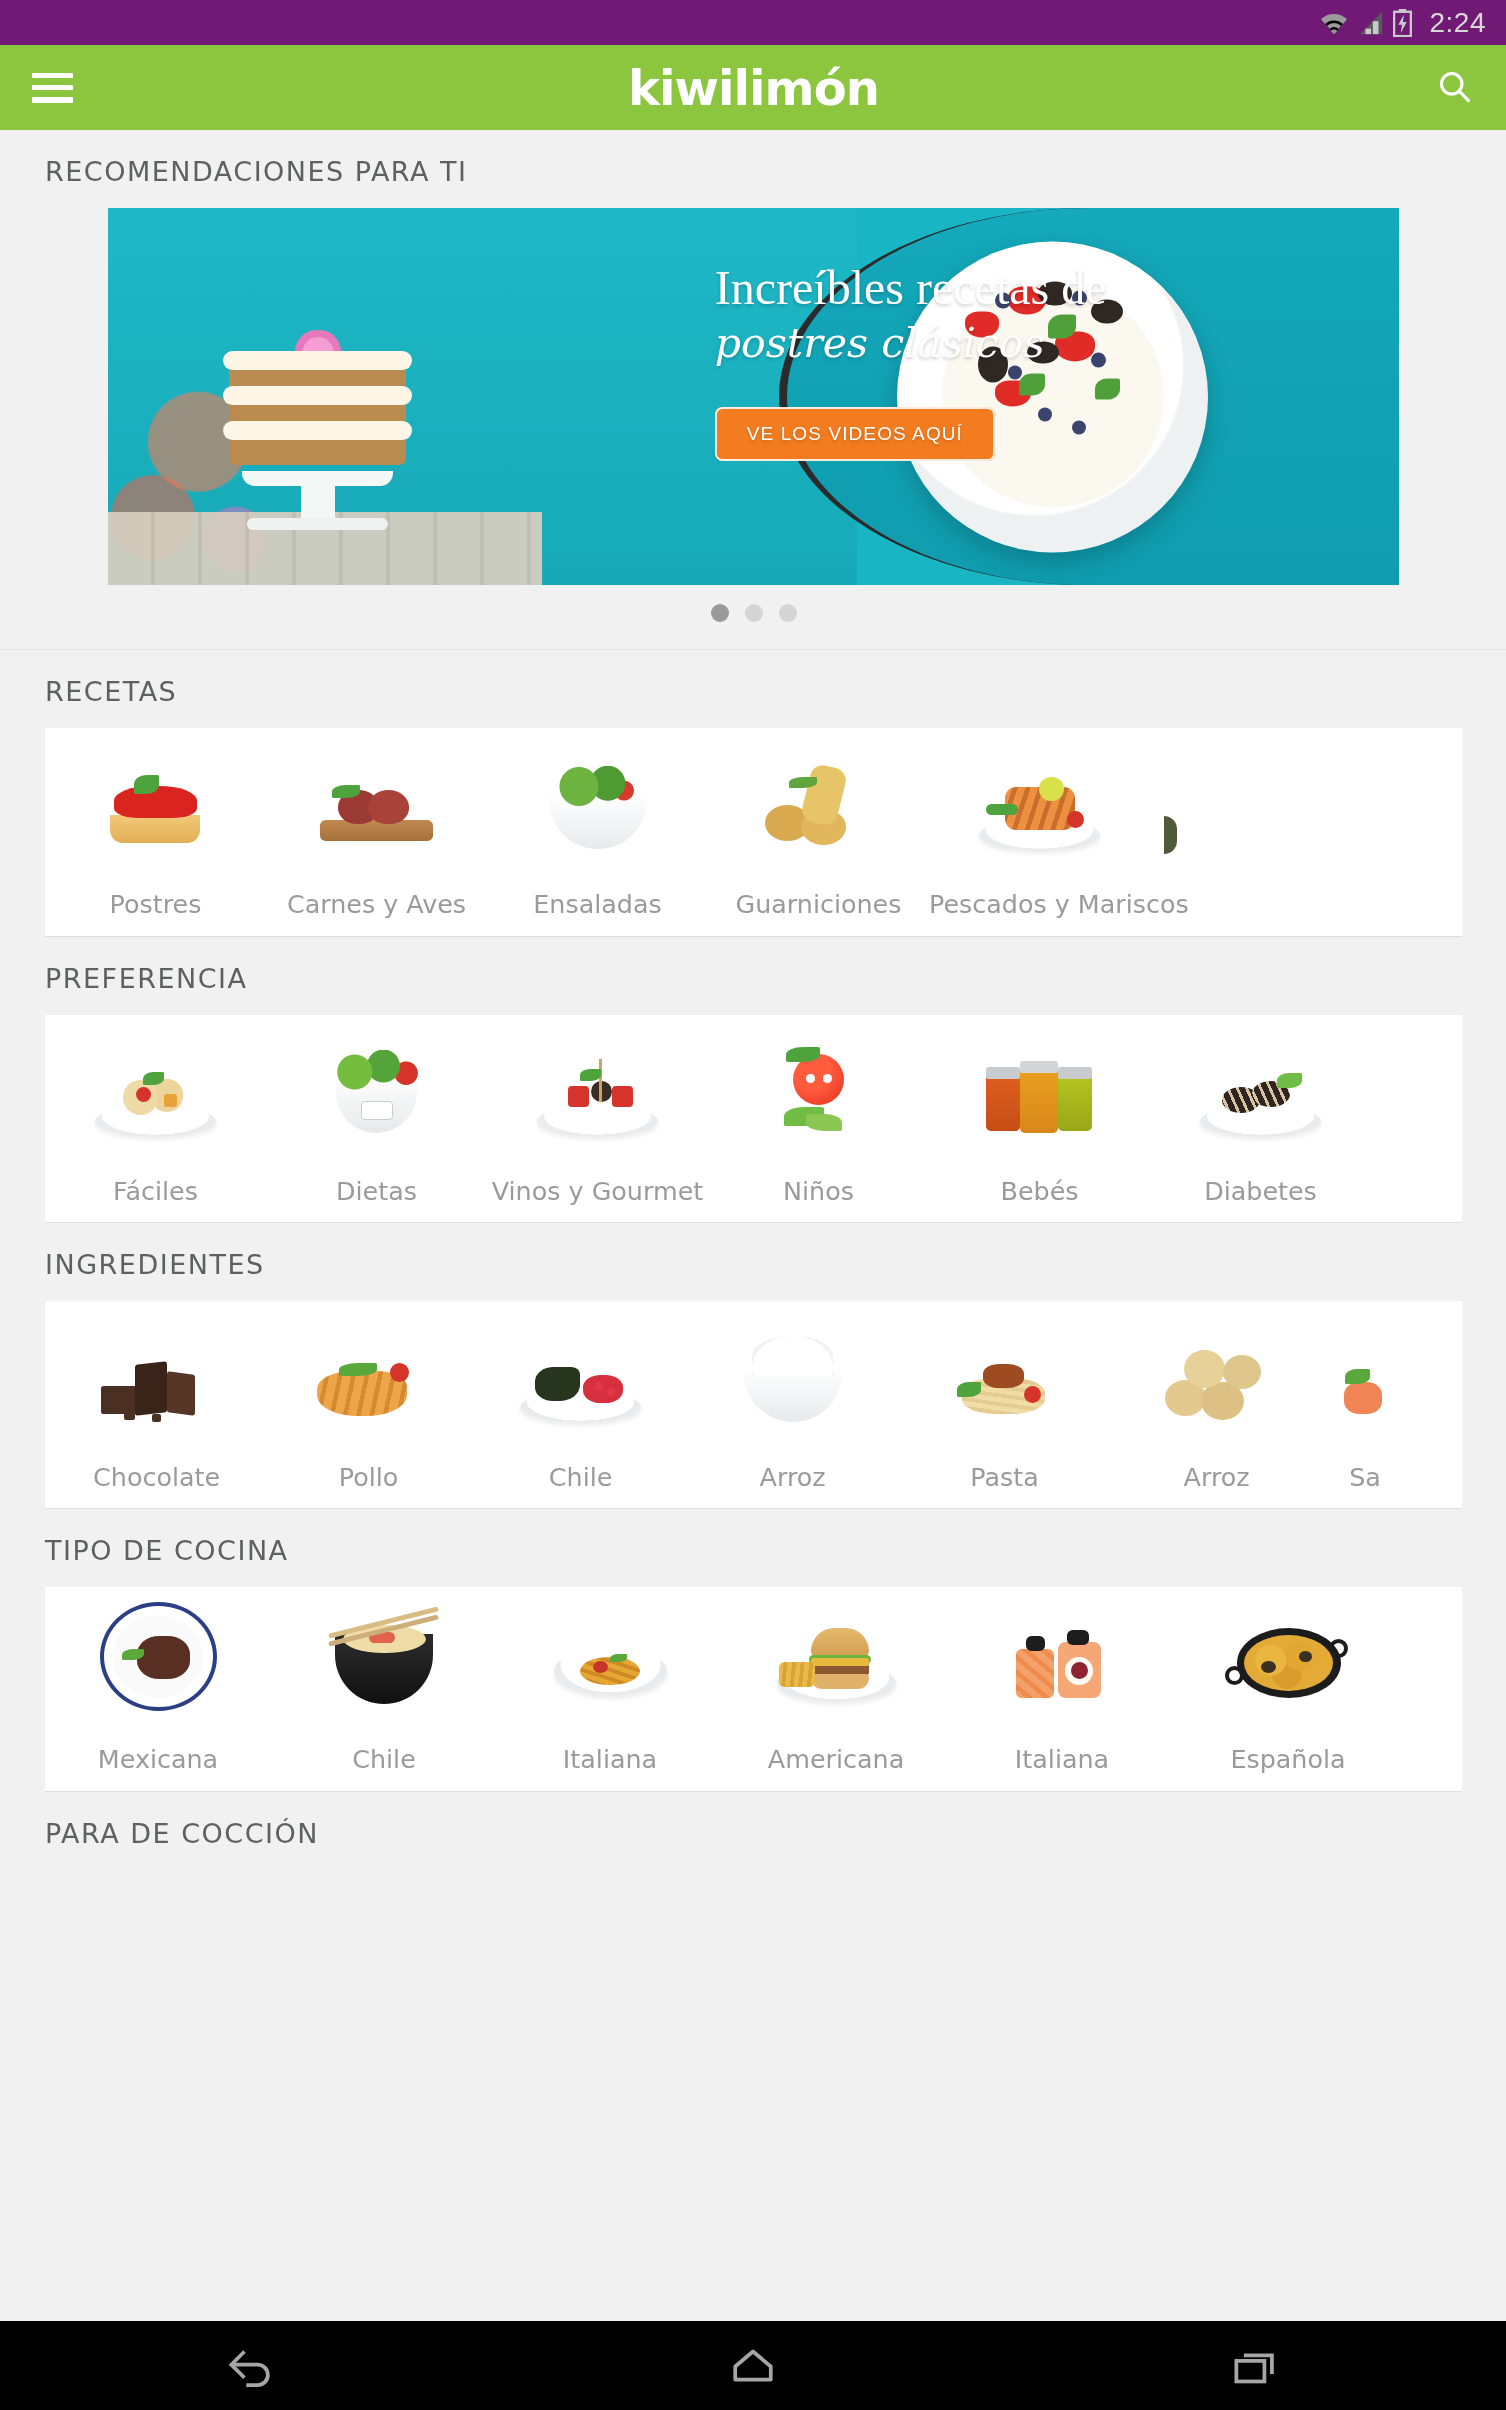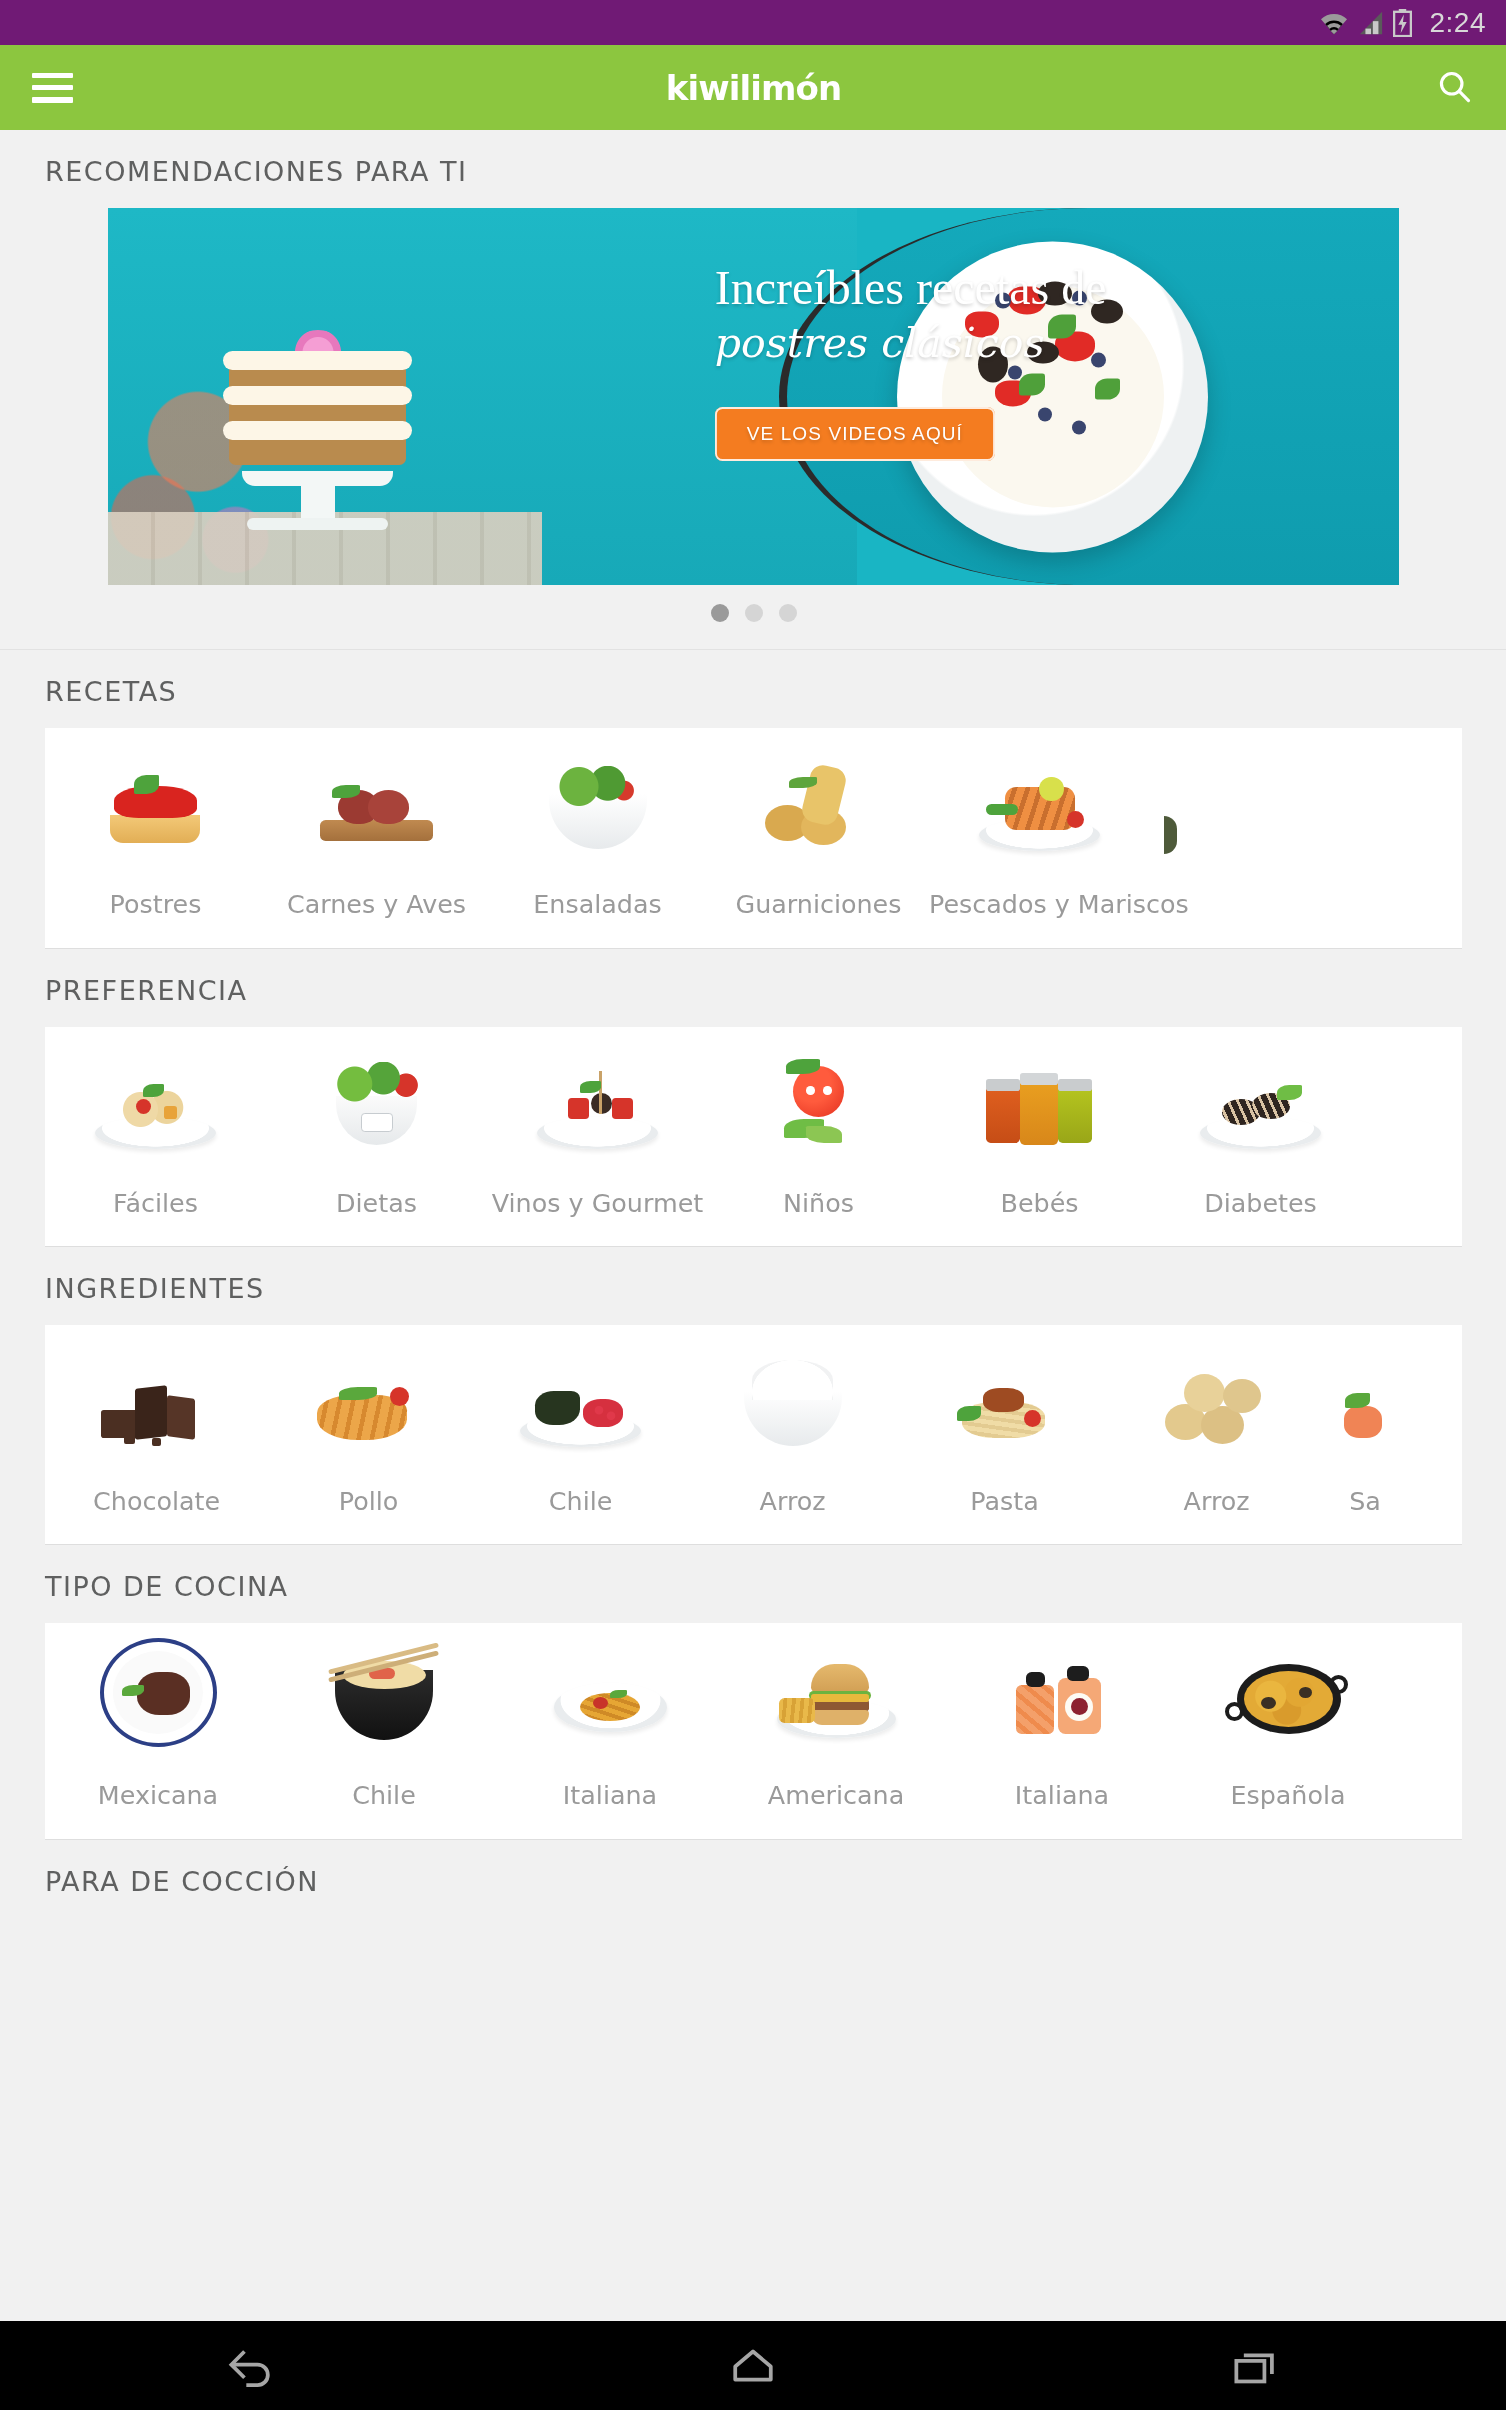--- a/index.html
+++ b/index.html
@@ -62,7 +62,7 @@
     left: 0; right: 0;
     text-align: center;
     color: #fff;
-    font-size: 34px;
+    font-size: 48px;
     font-weight: bold;
     letter-spacing: -0.9px;
     font-family: "DejaVu Sans", sans-serif;

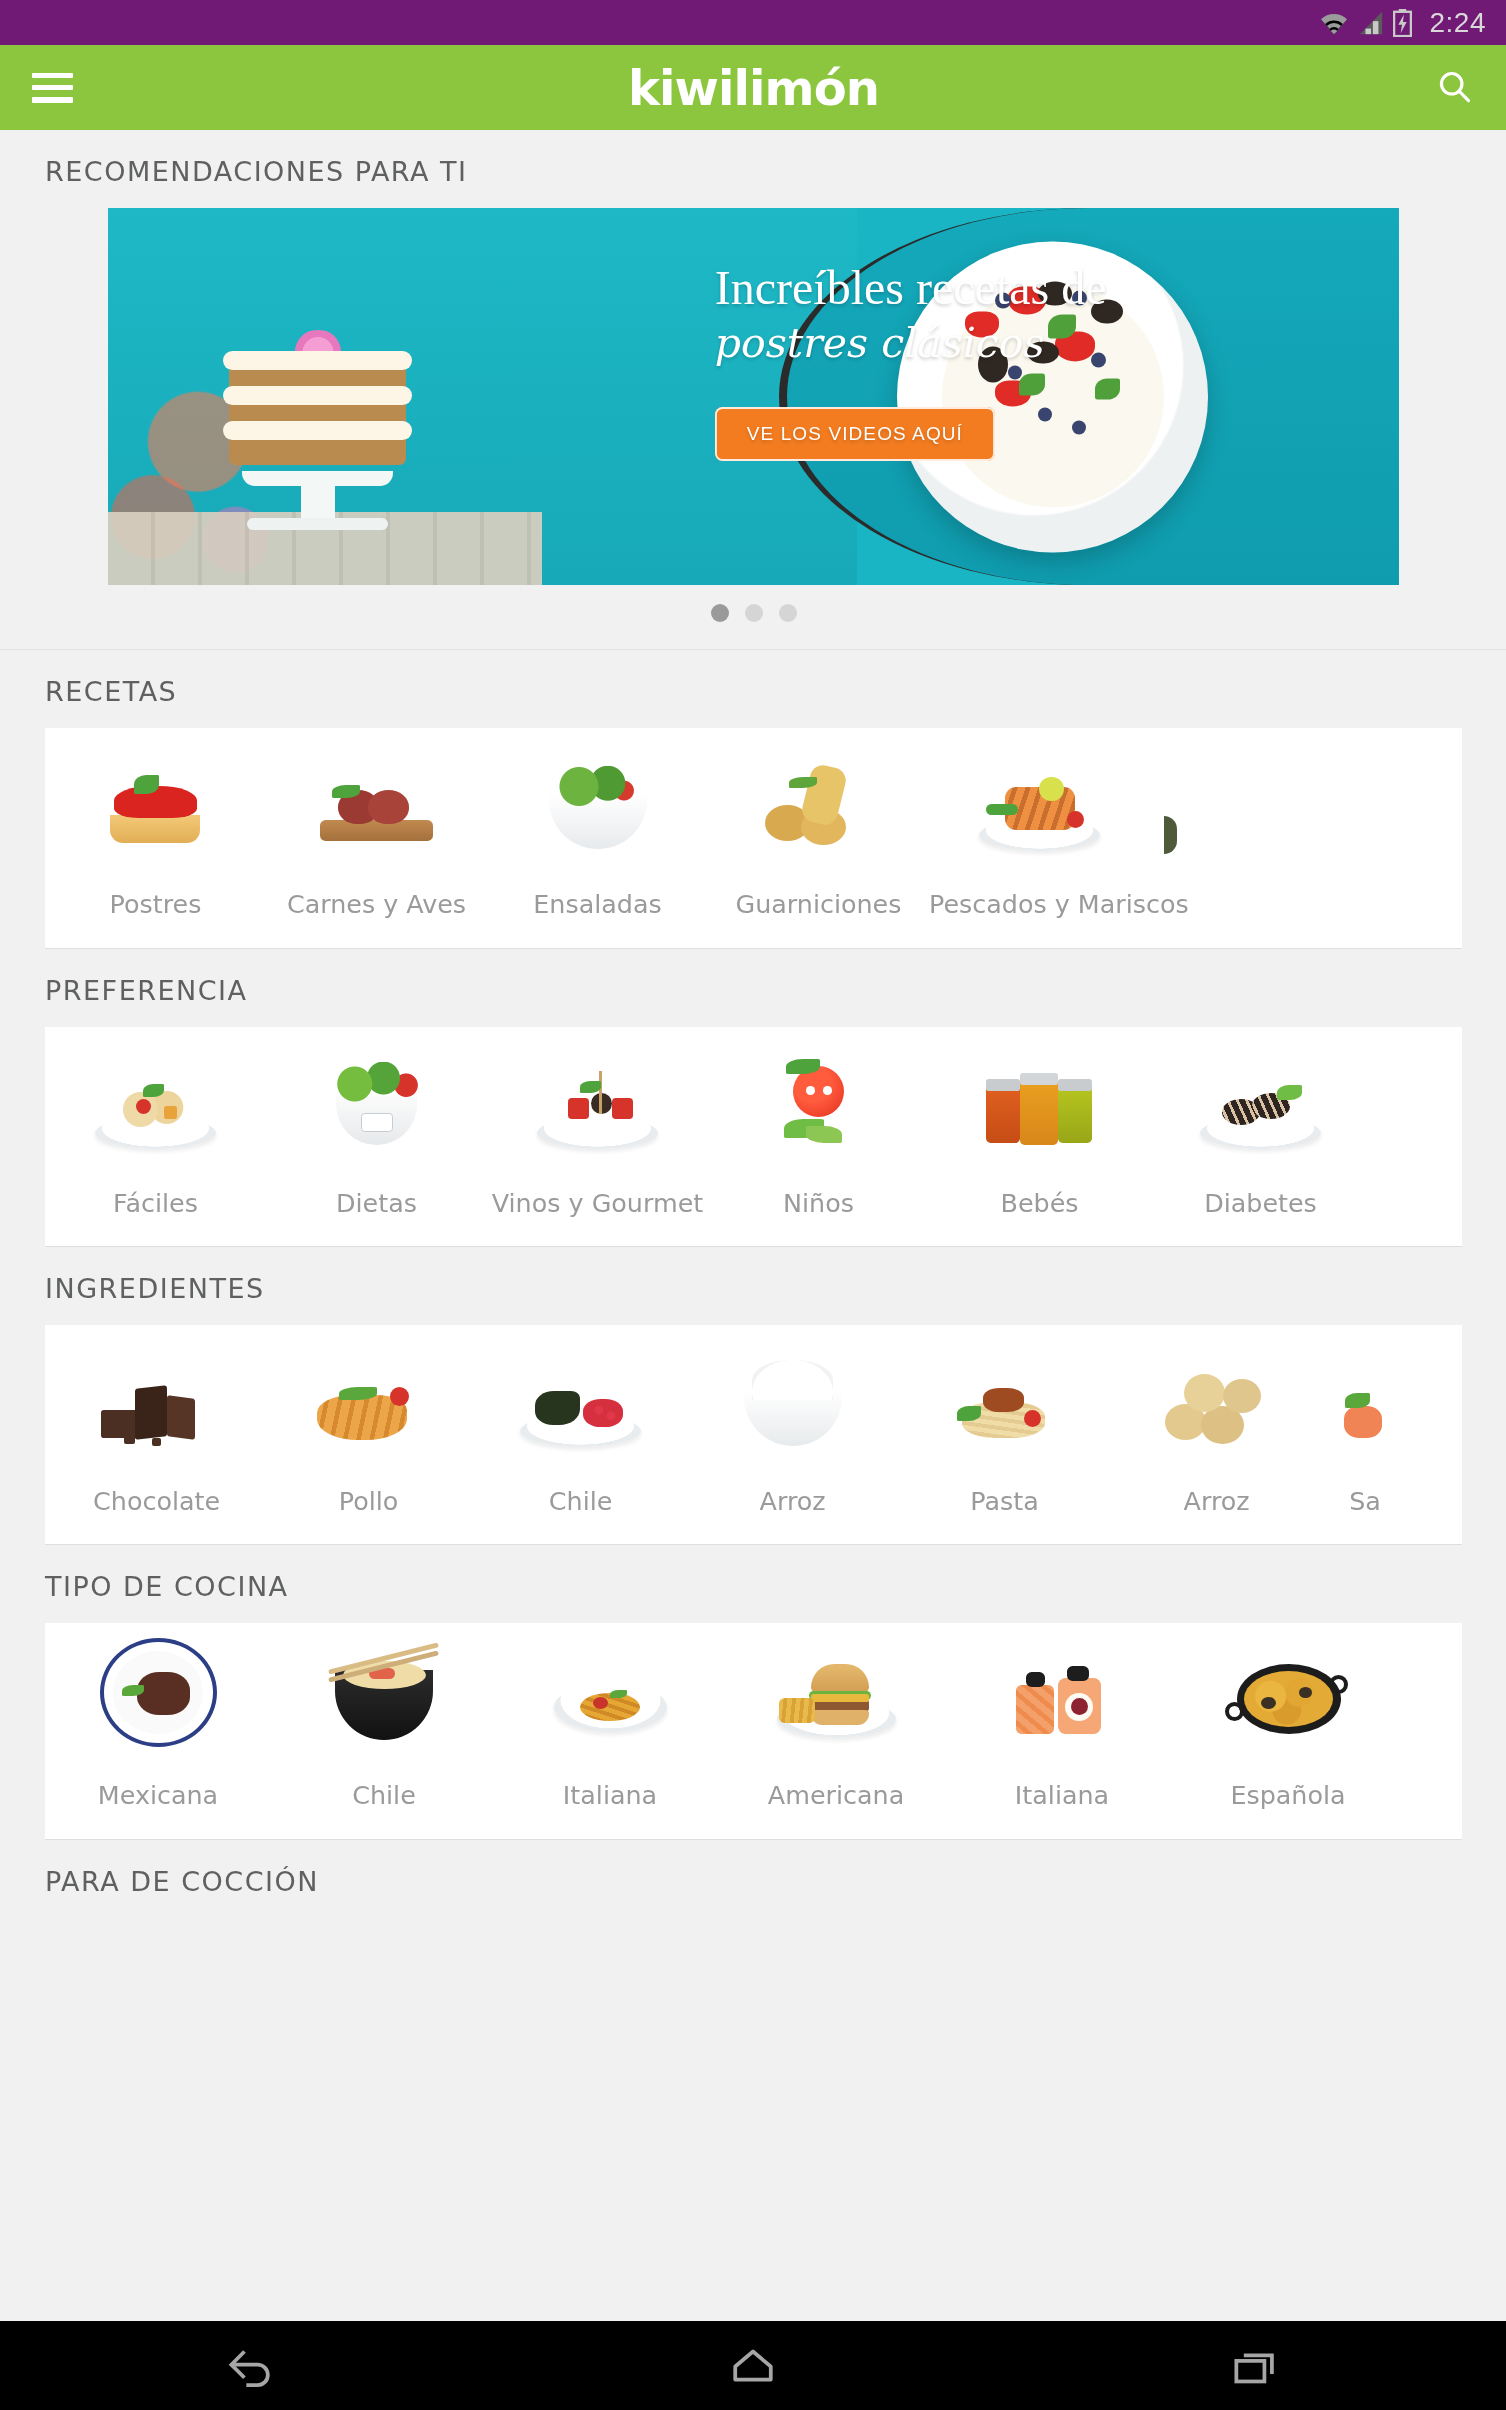--- a/index.html
+++ b/index.html
@@ -192,7 +192,7 @@
   .rail-track {
     display: flex;
     align-items: flex-end;
-    padding: 17px 0 17px;
+    padding: 17px 0 5px;
   }
   .cat {
     flex: 0 0 auto;

